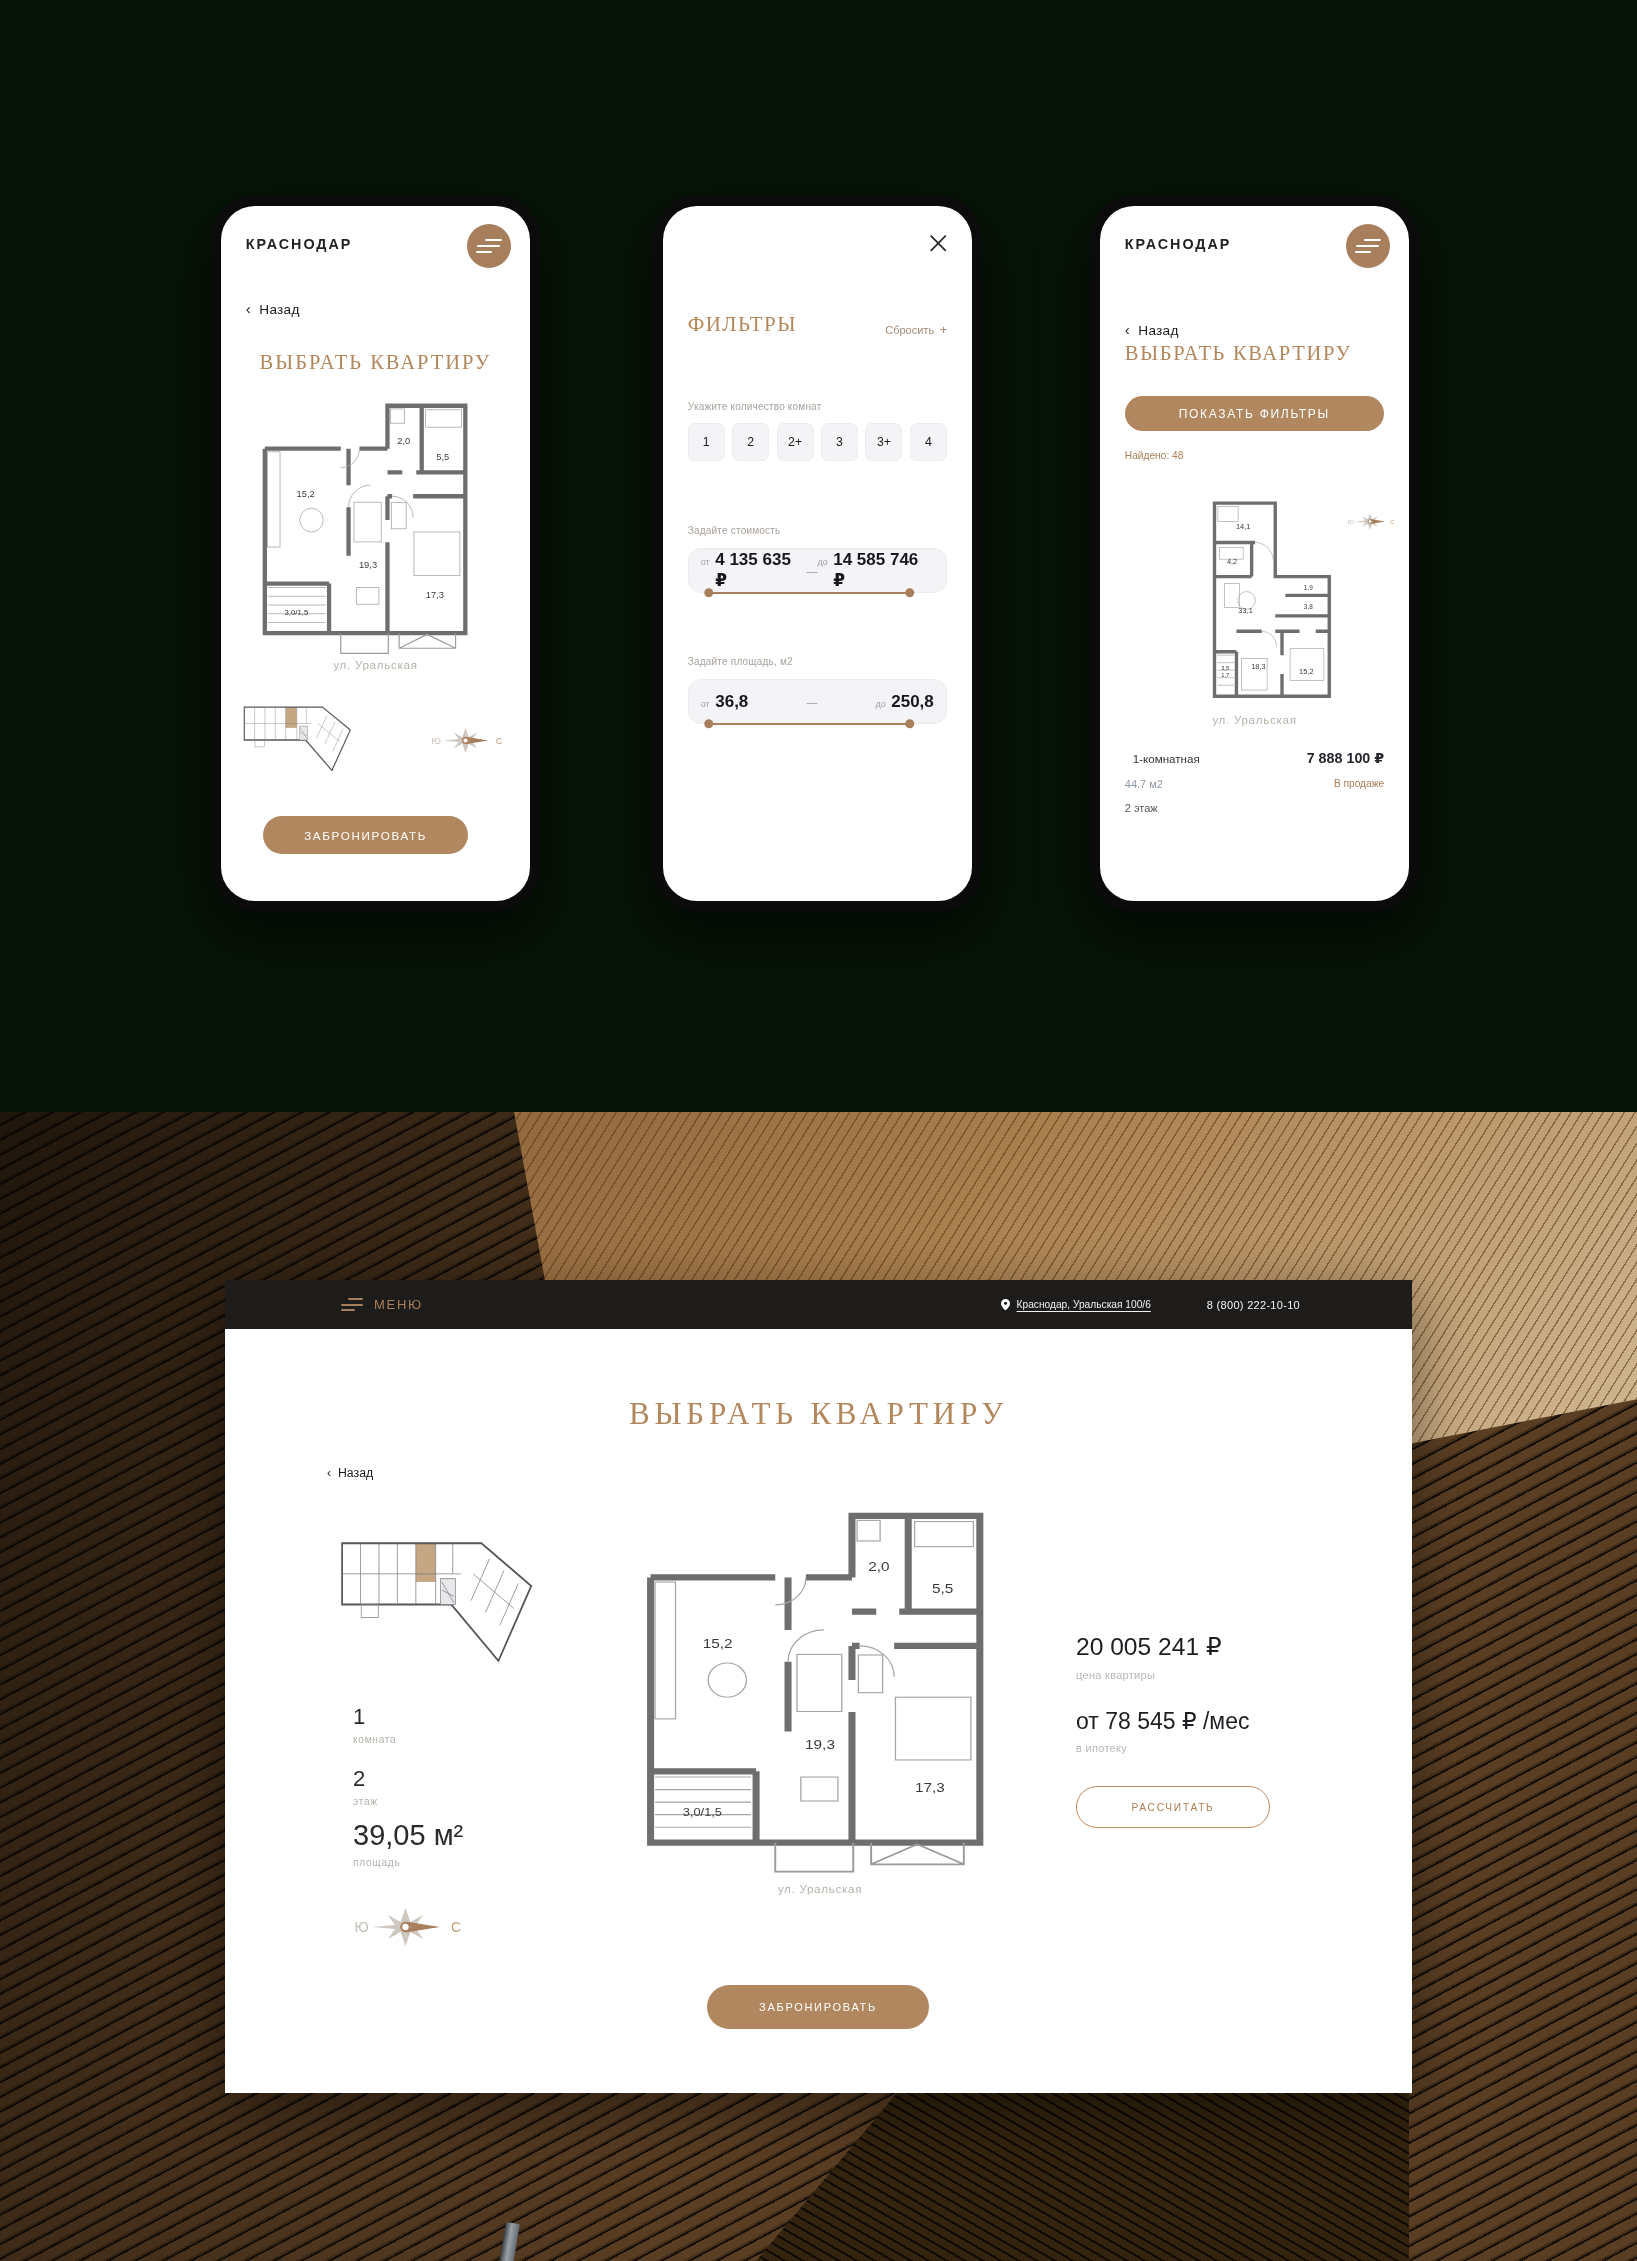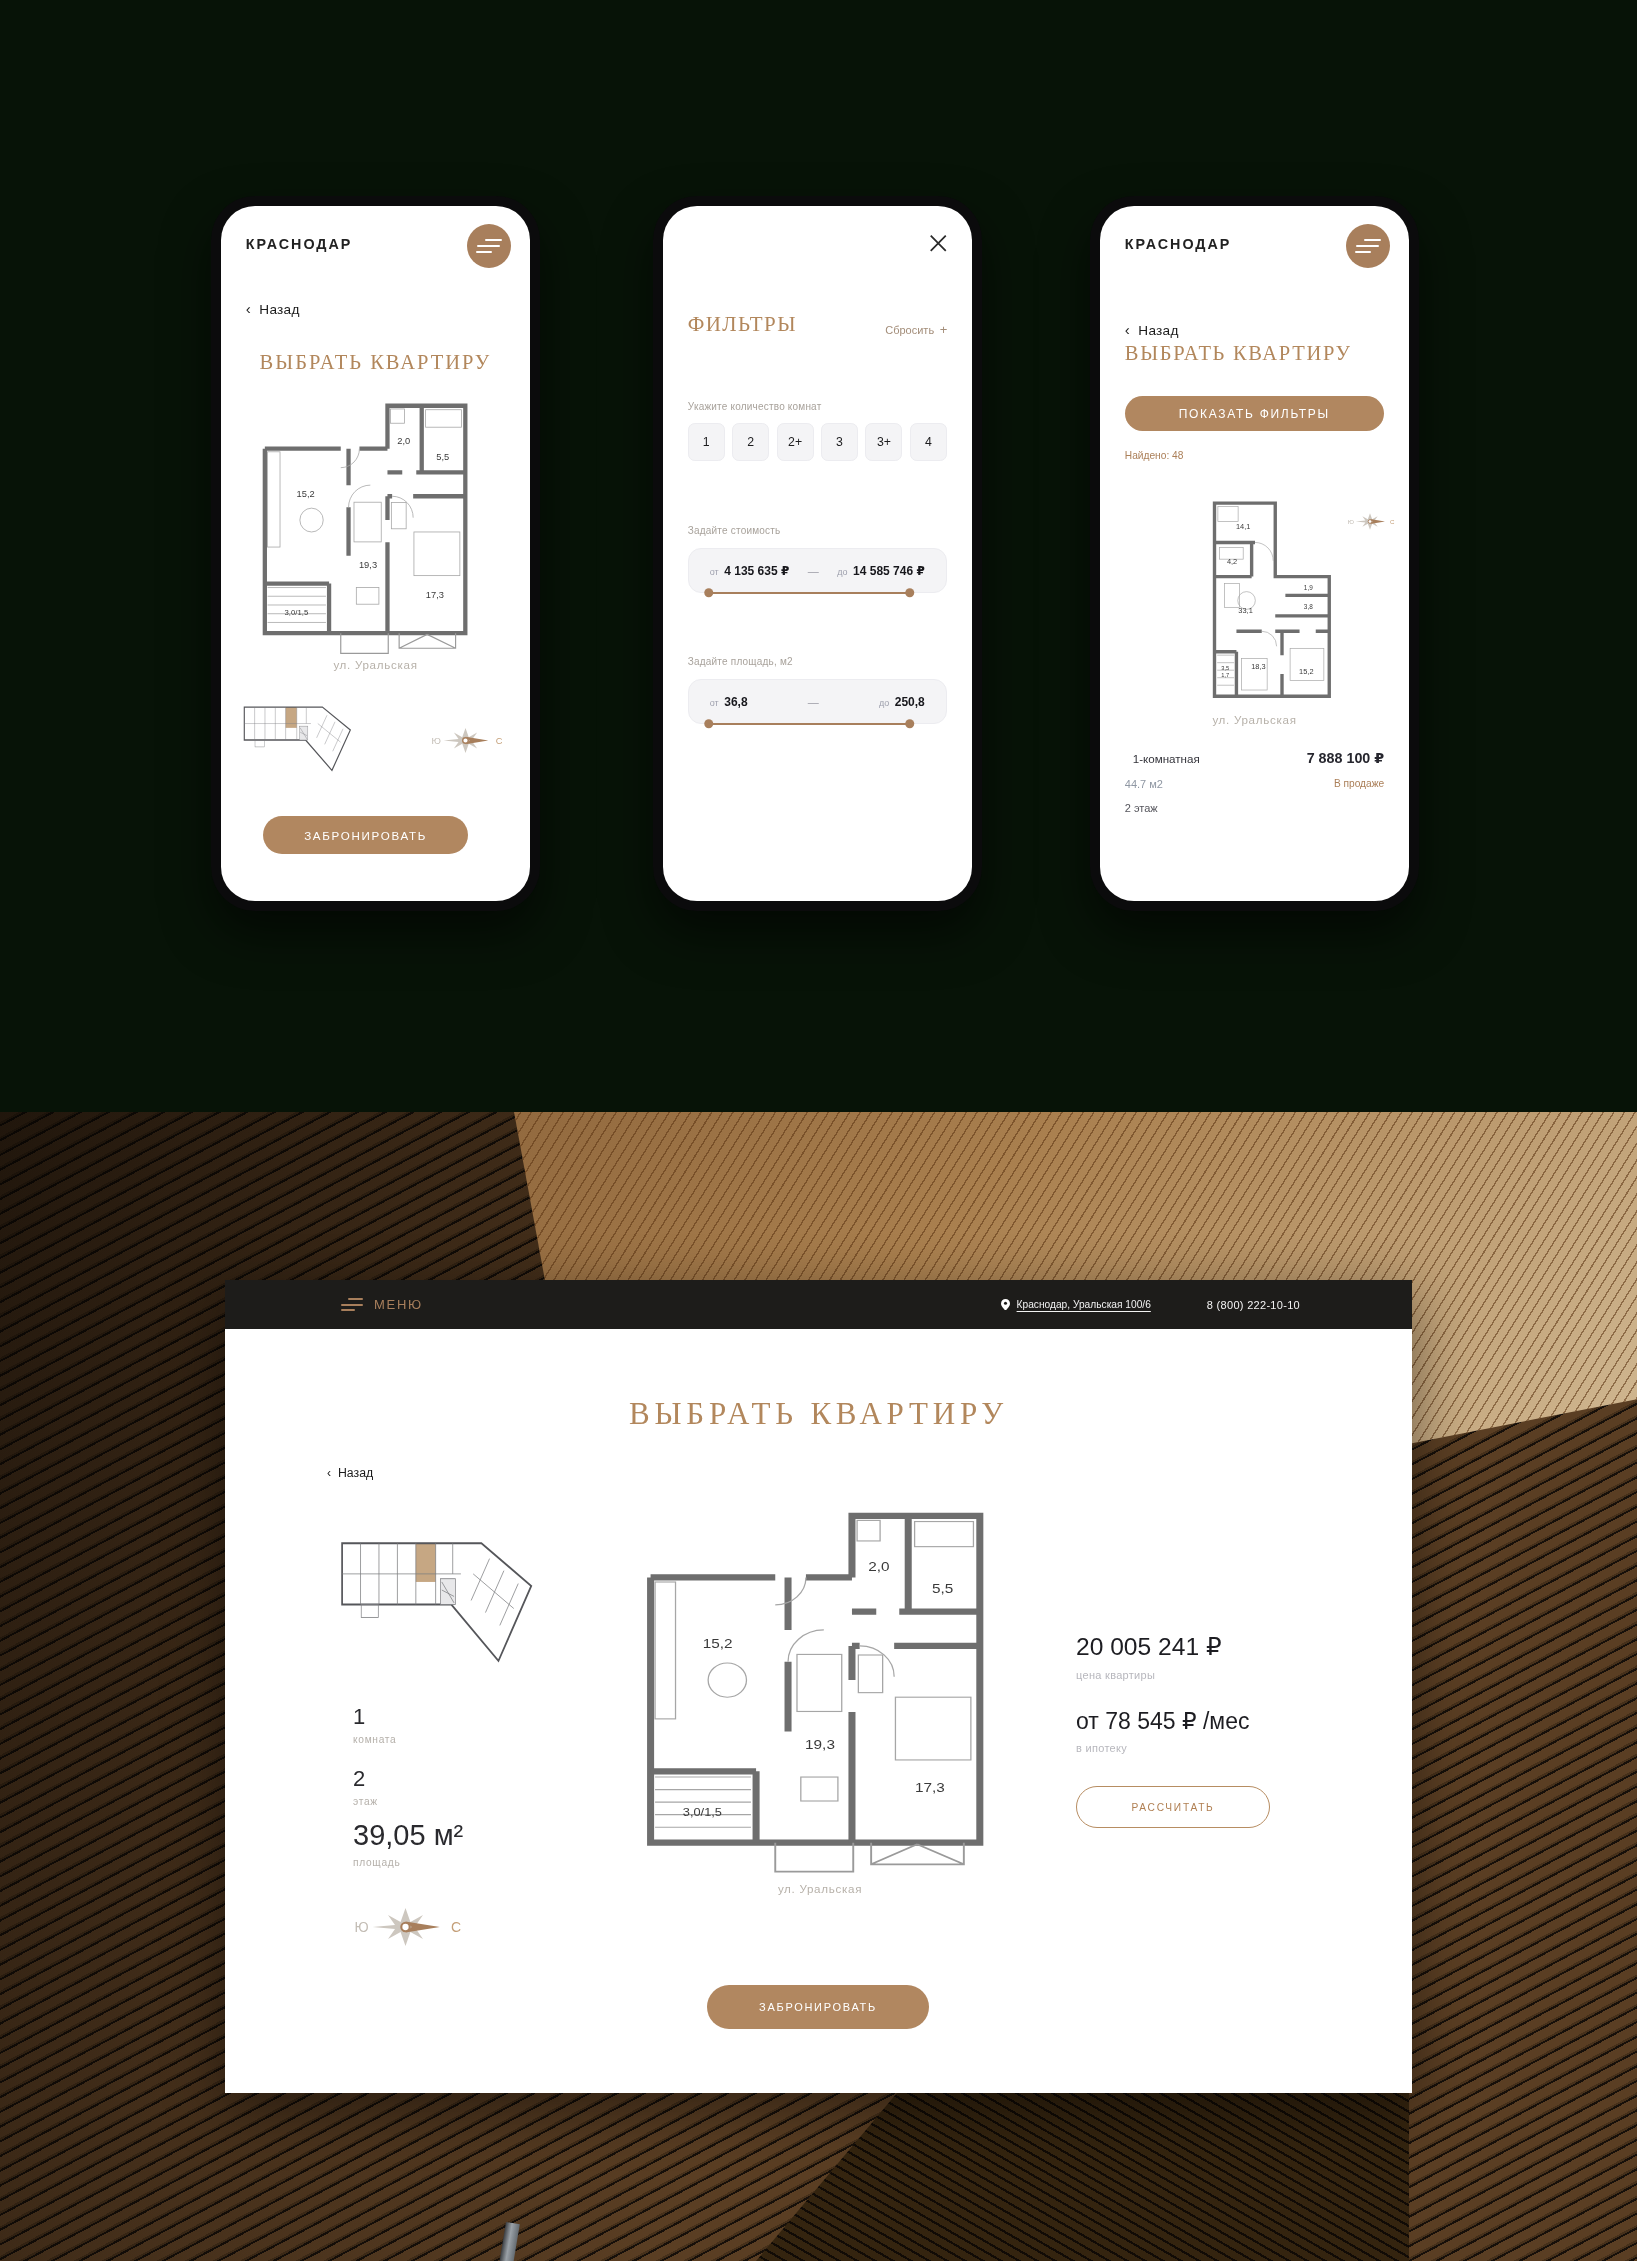--- a/index.html
+++ b/index.html
@@ -51,7 +51,7 @@
             font-size:12.3px;color:#1d1d1f;font-family:inherit;cursor:pointer;}
   .range-wrap{position:absolute;left:24.6px;width:259px;height:45px;}
   .range-field{width:100%;height:100%;background:#f4f4f6;border:0.7px solid #ececf0;border-radius:13px;
-               box-sizing:border-box;display:flex;align-items:center;justify-content:space-between;padding:0 21px;}
+               box-sizing:border-box;display:flex;align-items:center;justify-content:space-between;padding:0 12px;}
   .rf-group{display:flex;align-items:baseline;gap:5.5px;}
   .rf-pre{font-size:9px;color:#9ea0ad;}
   .rf-val{font-size:12px;font-weight:bold;color:#17171c;}

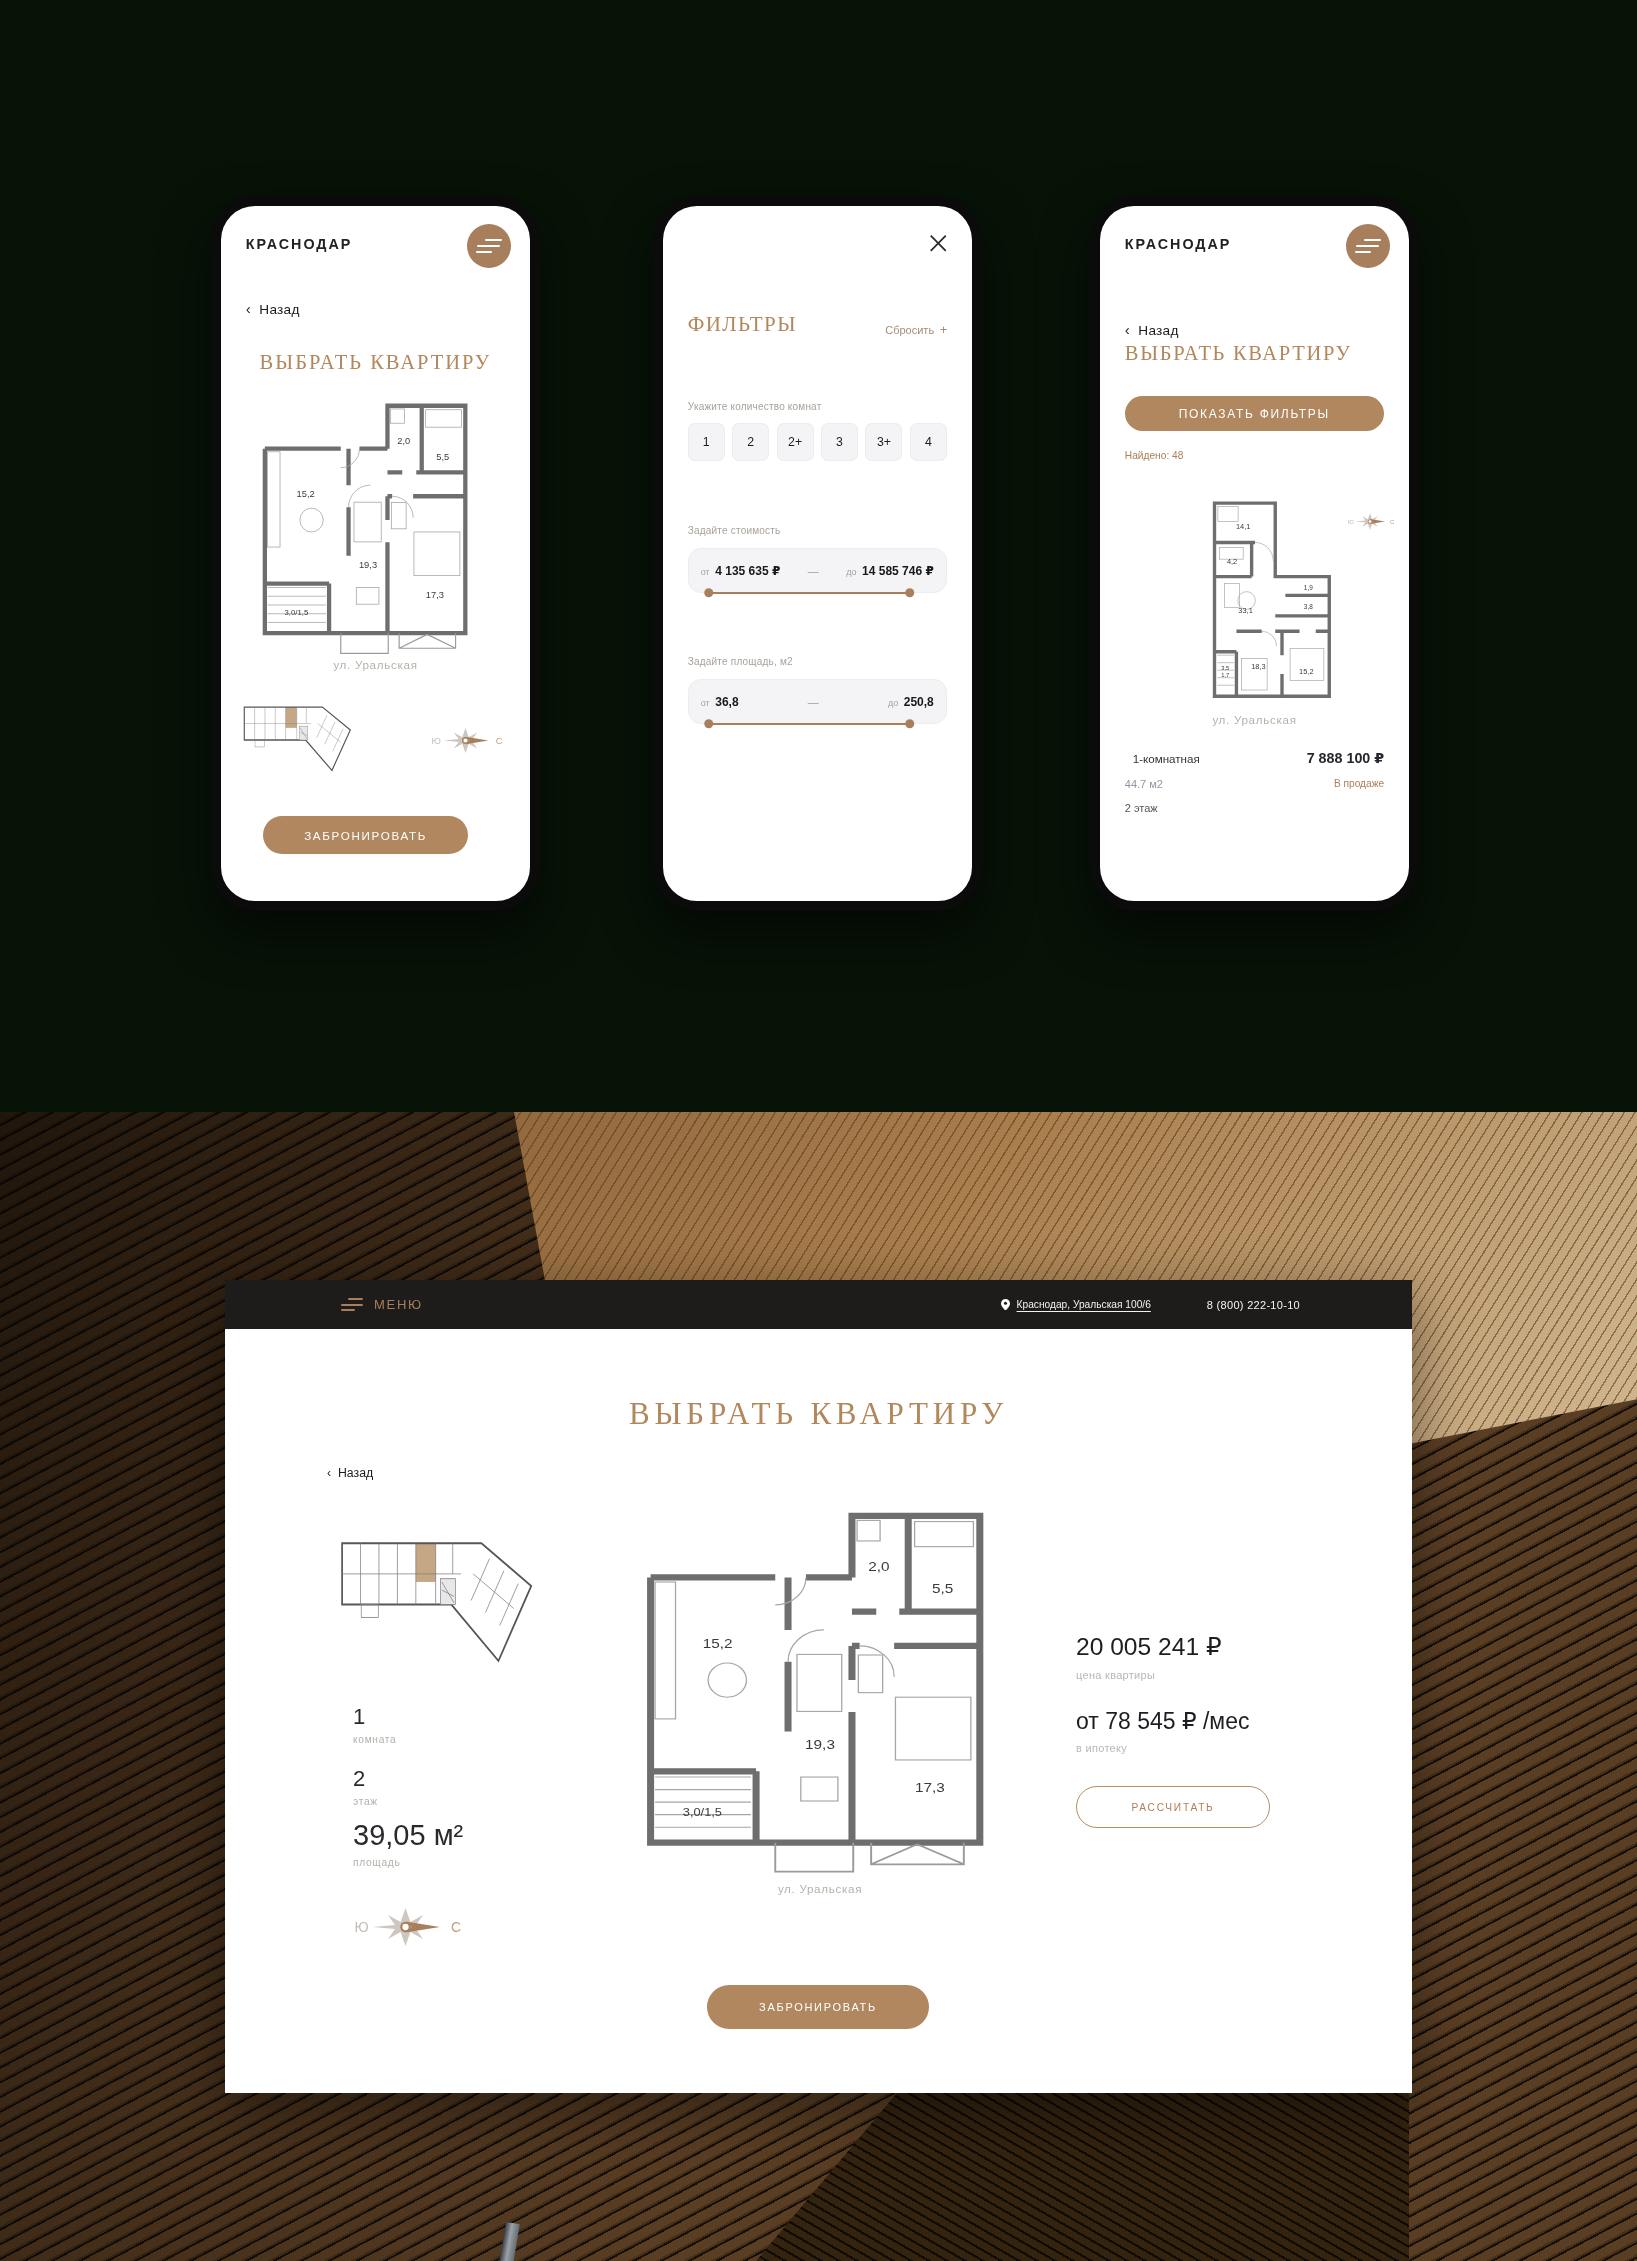--- a/index.html
+++ b/index.html
@@ -54,7 +54,7 @@
                box-sizing:border-box;display:flex;align-items:center;justify-content:space-between;padding:0 12px;}
   .rf-group{display:flex;align-items:baseline;gap:5.5px;}
   .rf-pre{font-size:9px;color:#9ea0ad;}
-  .rf-val{font-size:12px;font-weight:bold;color:#17171c;}
+  .rf-val{font-size:17px;font-weight:bold;color:#17171c;}
   .rf-dash{color:#9a9aa5;font-size:11px;}
   .slider{position:absolute;left:21px;width:201px;top:44px;height:2.7px;}
   .slider .track{position:absolute;left:0;right:0;top:0;height:2px;background:#a87f5c;}

